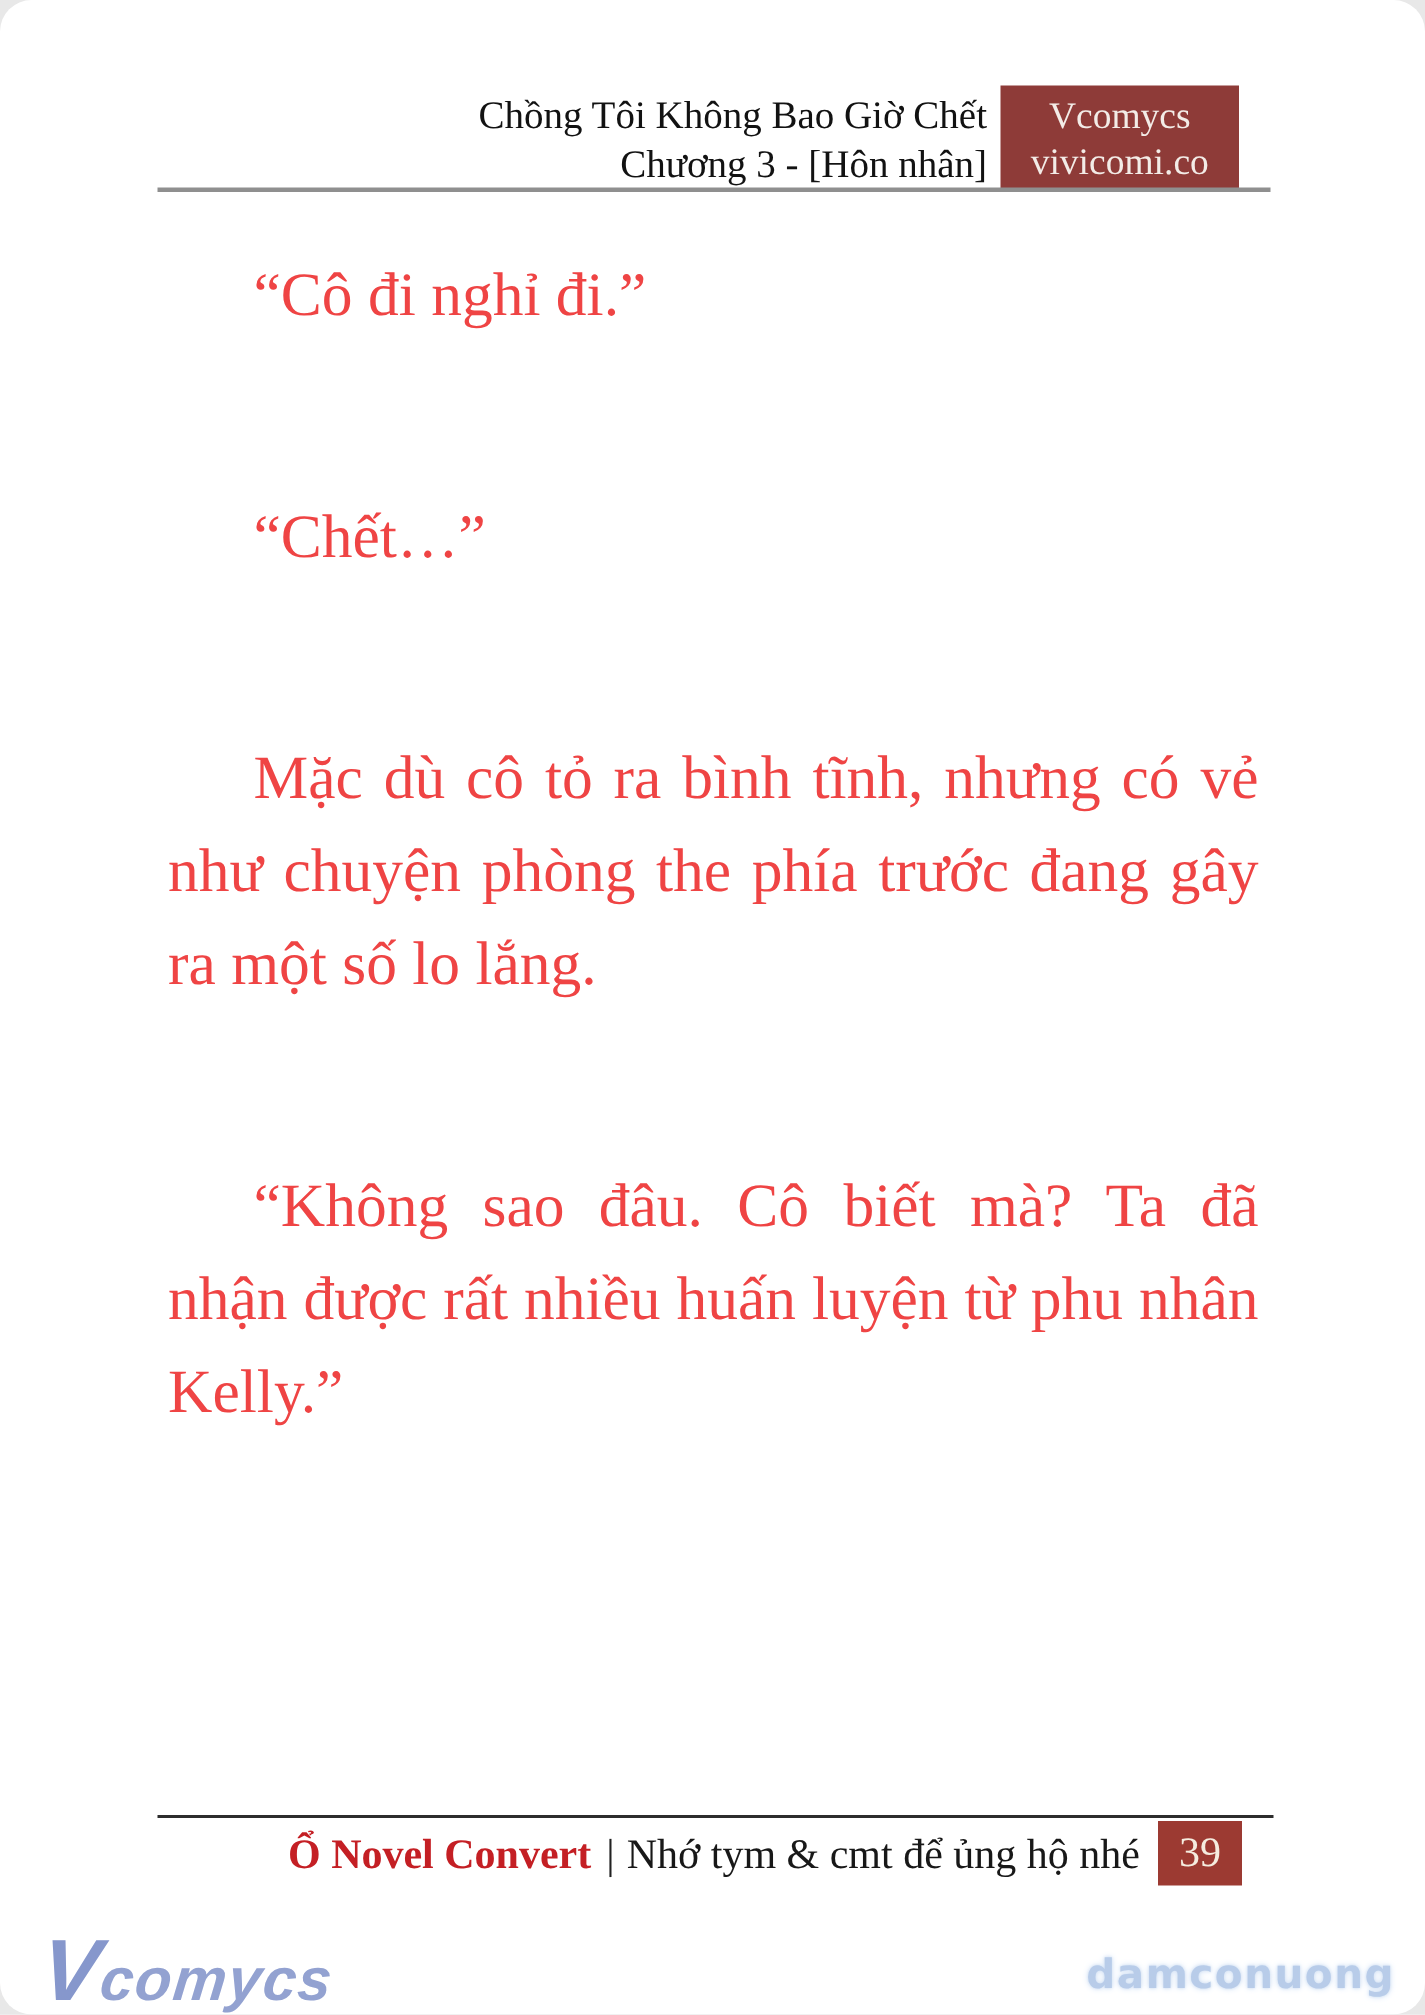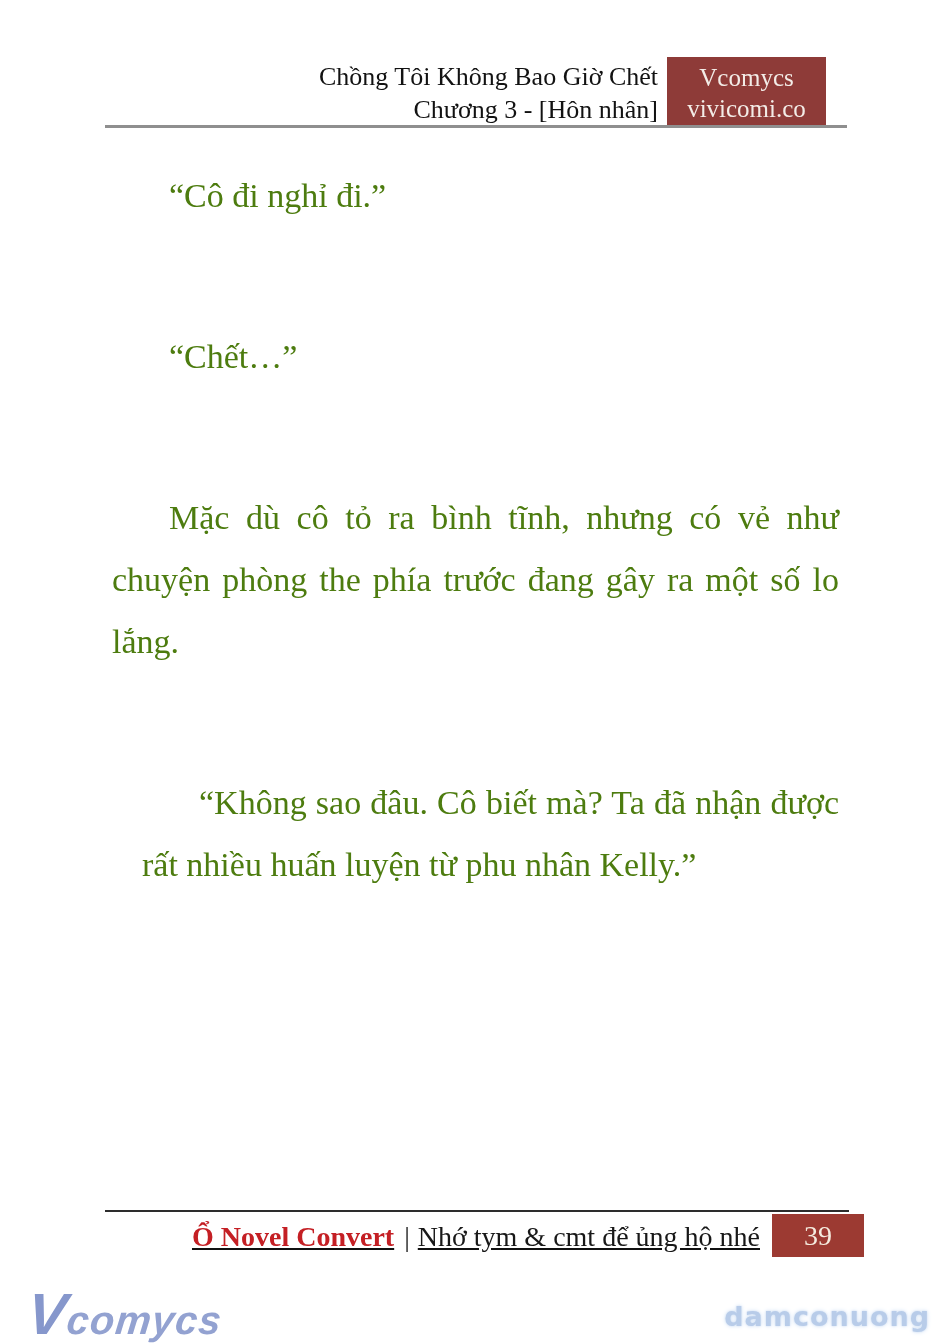--- a/index.html
+++ b/index.html
@@ -17,6 +17,7 @@
     overflow: hidden;
     font-family: "Liberation Serif", serif;
     color: #111111;
+    border-radius: 21px;
   }
 
   

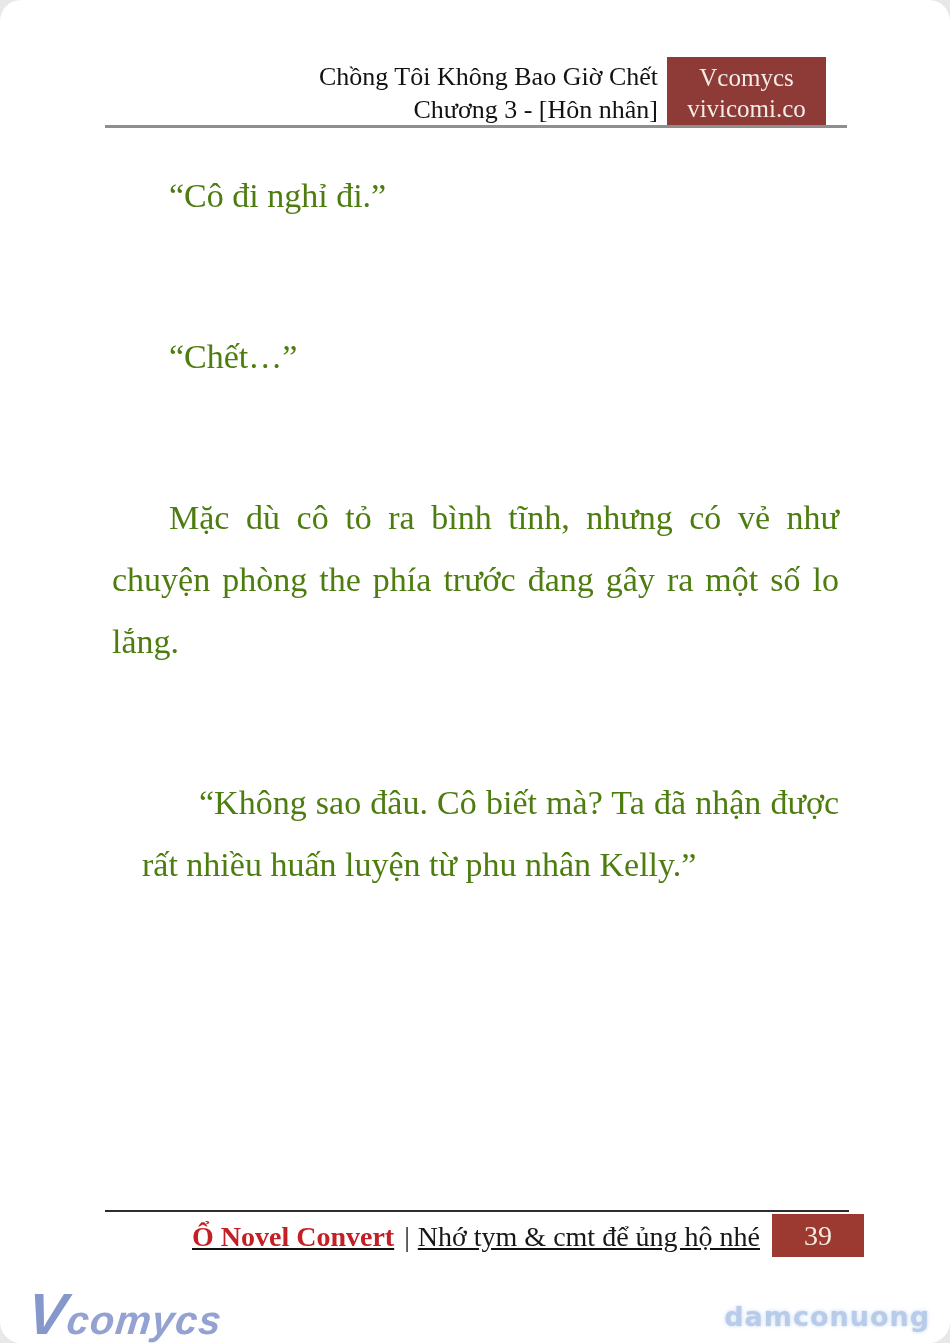--- a/index.html
+++ b/index.html
@@ -65,11 +65,11 @@
   }
   .body-text p {
     margin: 0 0 99px 0;
-    font-size: 34px;
+    font-size: 41px;
     line-height: 62px;
     text-indent: 57px;
     text-align: justify;
-    color: #4d7c0f;
+    color: #ef4444;
   }
   .body-text p:last-child { margin-bottom: 0; margin-left: 30px; }
 

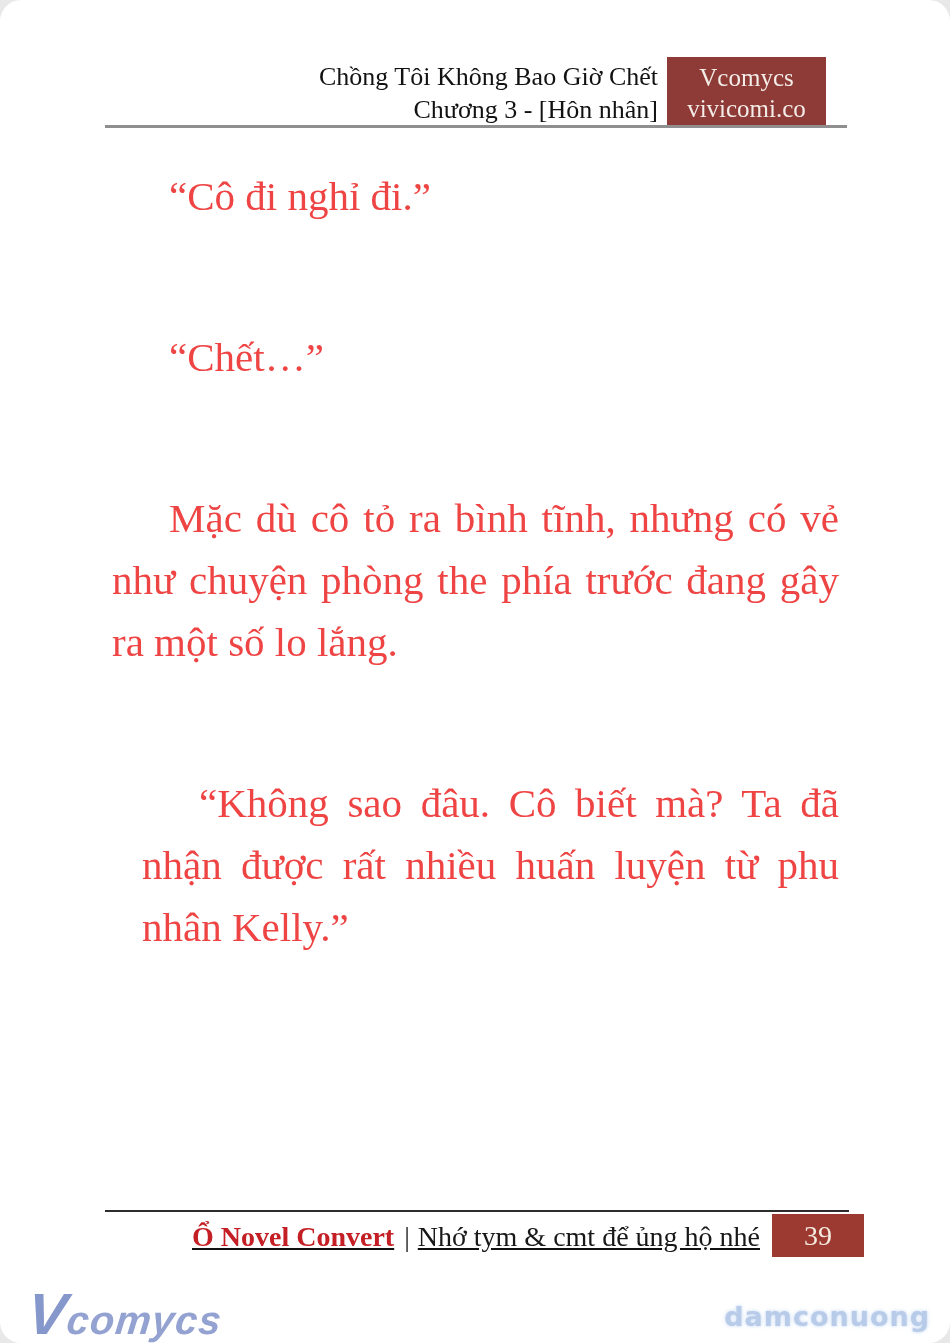--- a/index.html
+++ b/index.html
@@ -71,7 +71,7 @@
     text-align: justify;
     color: #ef4444;
   }
-  .body-text p:last-child { margin-bottom: 0; margin-left: 30px; }
+  .body-text p:last-child { margin-bottom: 0; }
 
   
   .footer-rule {

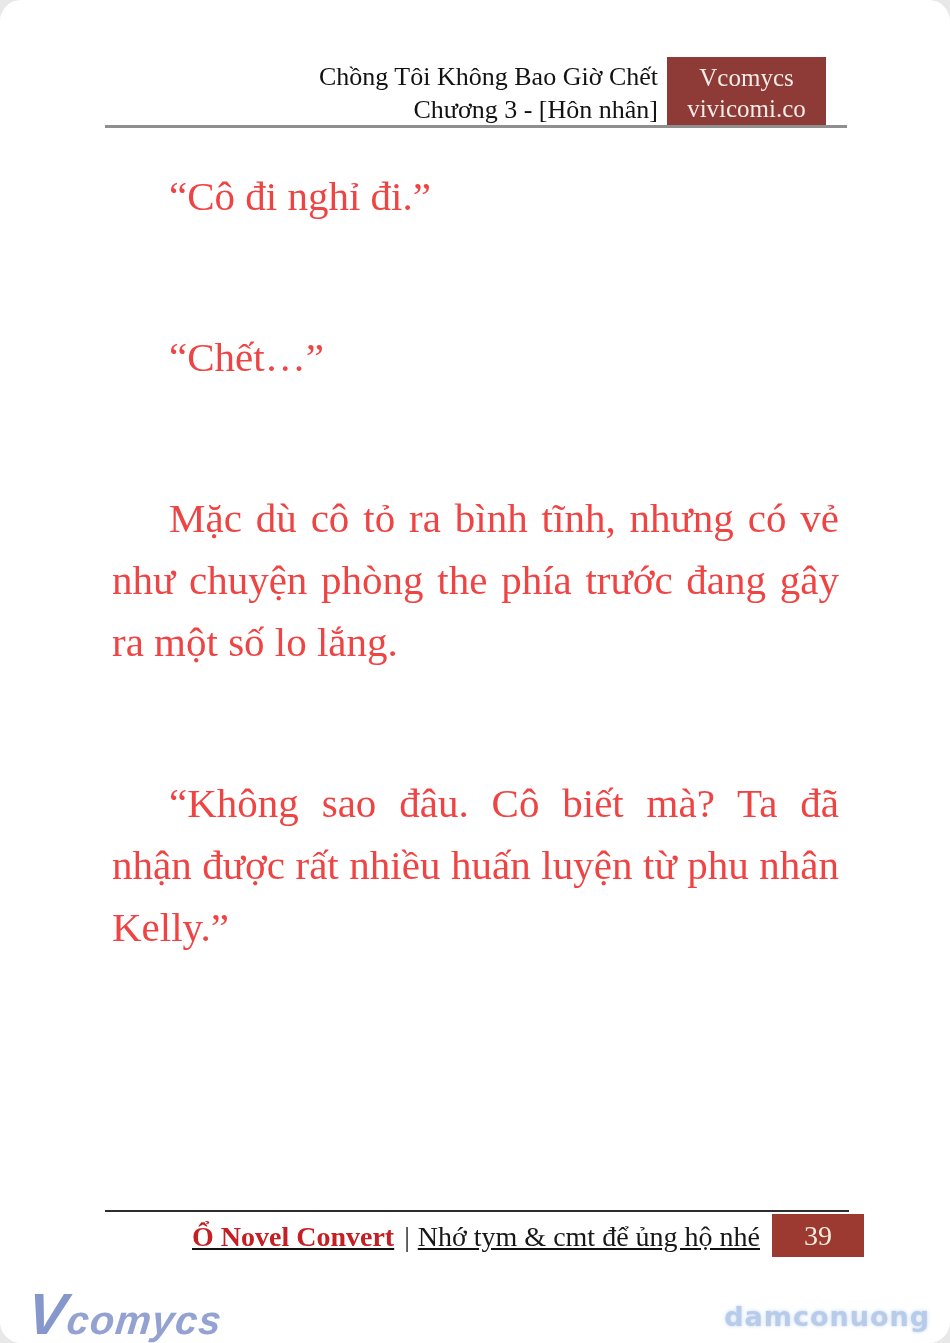--- a/index.html
+++ b/index.html
@@ -89,7 +89,6 @@
     white-space: nowrap;
     font-size: 28px;
     line-height: 36px;
-    text-decoration: underline;
   }
   .footer-brand {
     color: #c41f24;

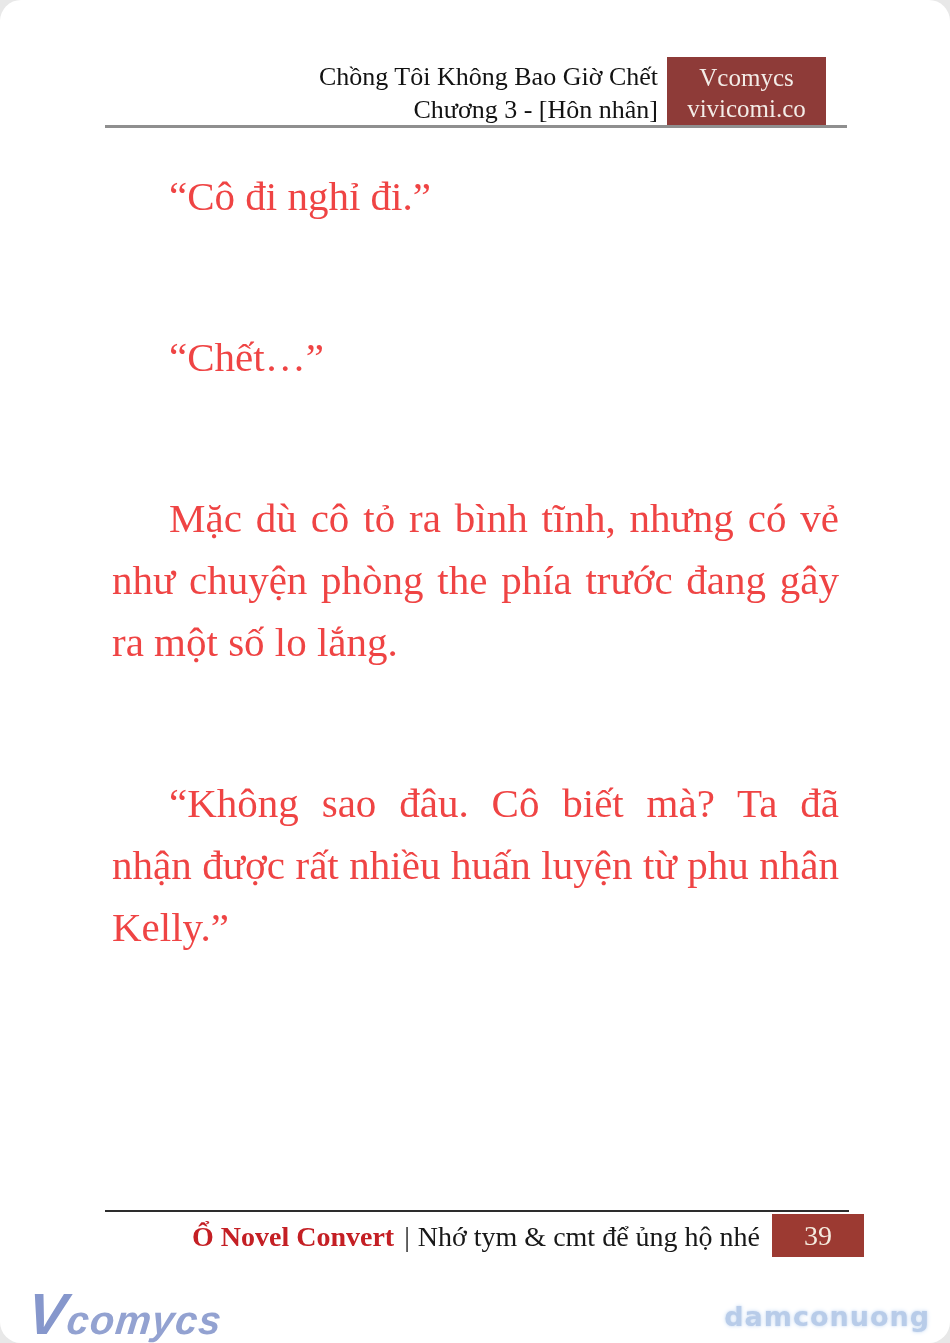--- a/index.html
+++ b/index.html
@@ -105,7 +105,7 @@
     position: absolute;
     left: 772px;
     top: 1214px;
-    width: 92px;
+    width: 56px;
     height: 43px;
     background: #9c3a32;
     color: #f5ecdf;

